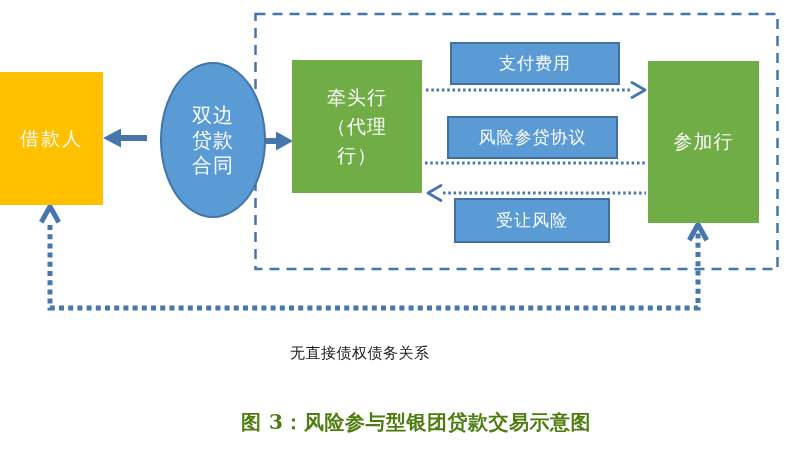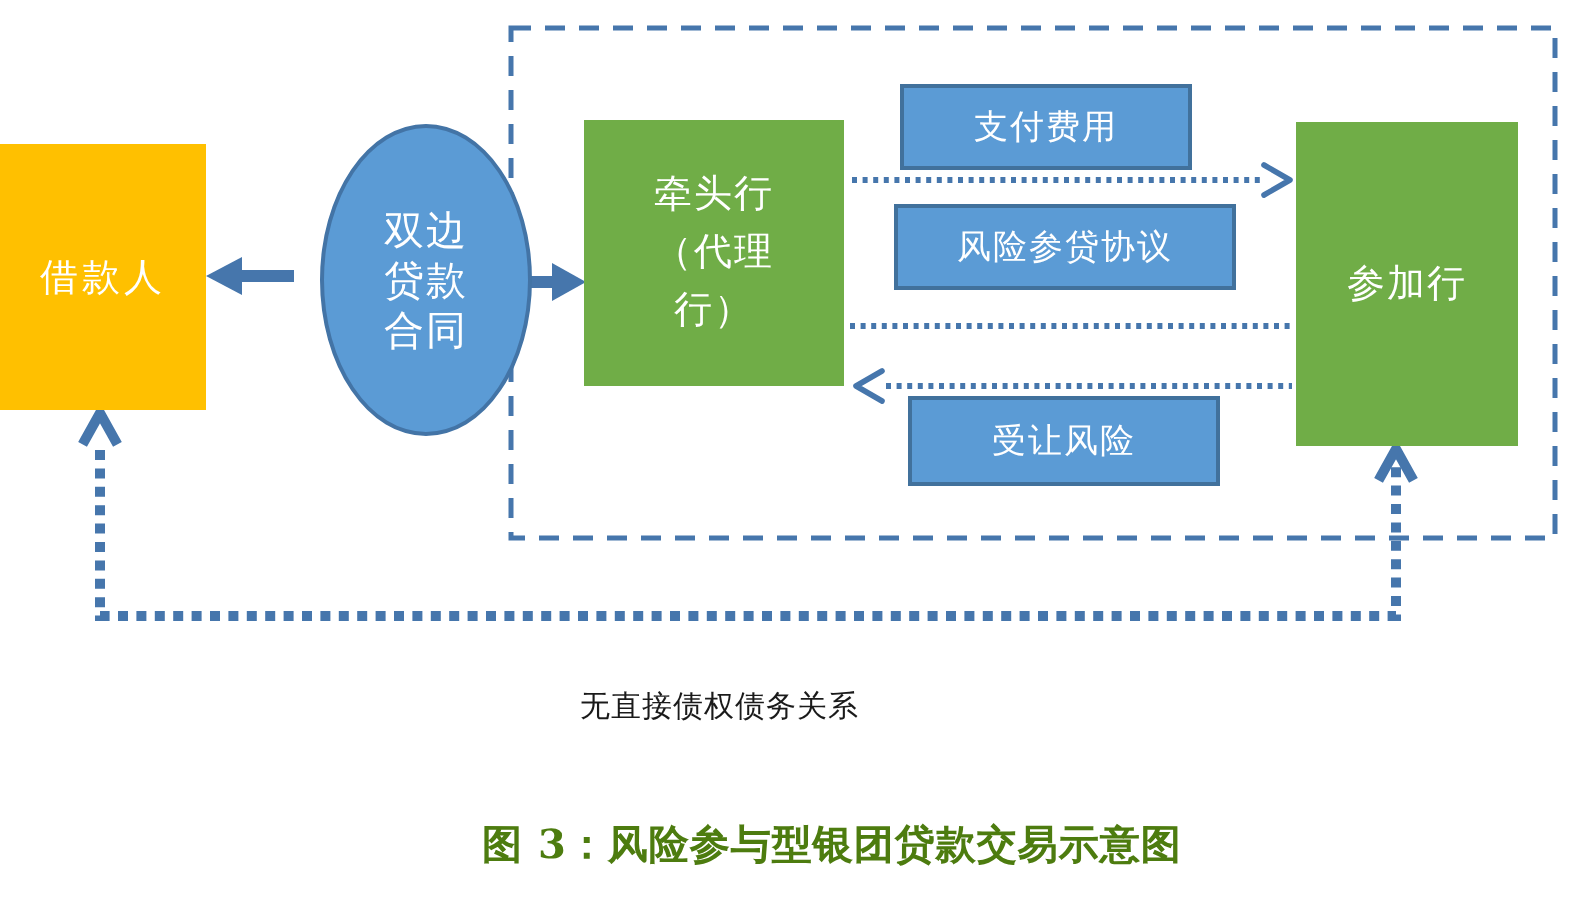--- a/index.html
+++ b/index.html
@@ -48,7 +48,7 @@
     background:var(--blue-fill);border:2.5px solid var(--blue-border);
     color:var(--text-white);font-size:17px;letter-spacing:1px;
   }
-  .tag-fee{left:450px;top:42px;width:146px;height:43px;font-family:Liberation Serif, serif;}
+  .tag-fee{left:450px;top:42px;width:170px;height:43px;font-family:Liberation Serif, serif;}
   .tag-agreement{left:447px;top:102px;width:171px;height:43px;}
   .tag-risk{left:454px;top:198px;width:156px;height:45px;}
 

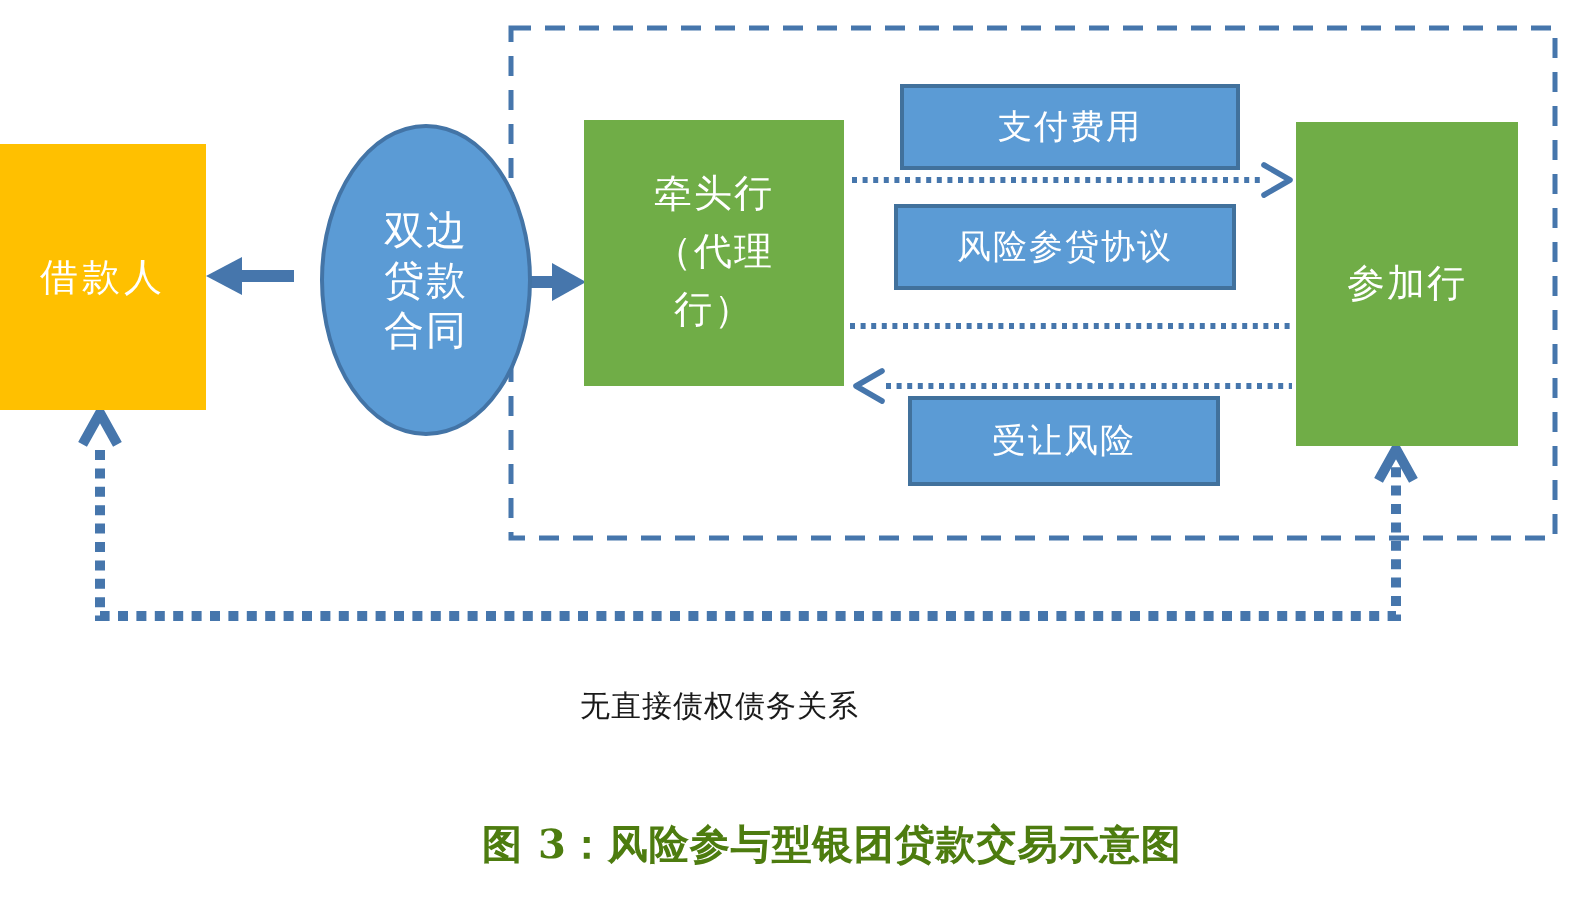--- a/index.html
+++ b/index.html
@@ -49,7 +49,7 @@
     color:var(--text-white);font-size:17px;letter-spacing:1px;
   }
   .tag-fee{left:450px;top:42px;width:170px;height:43px;font-family:Liberation Serif, serif;}
-  .tag-agreement{left:447px;top:102px;width:171px;height:43px;}
+  .tag-agreement{left:447px;top:116px;width:171px;height:43px;}
   .tag-risk{left:454px;top:198px;width:156px;height:45px;}
 
   .note{

